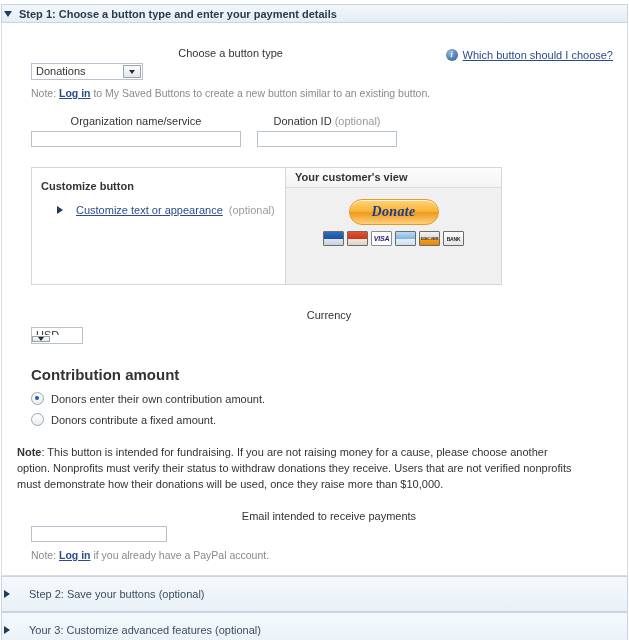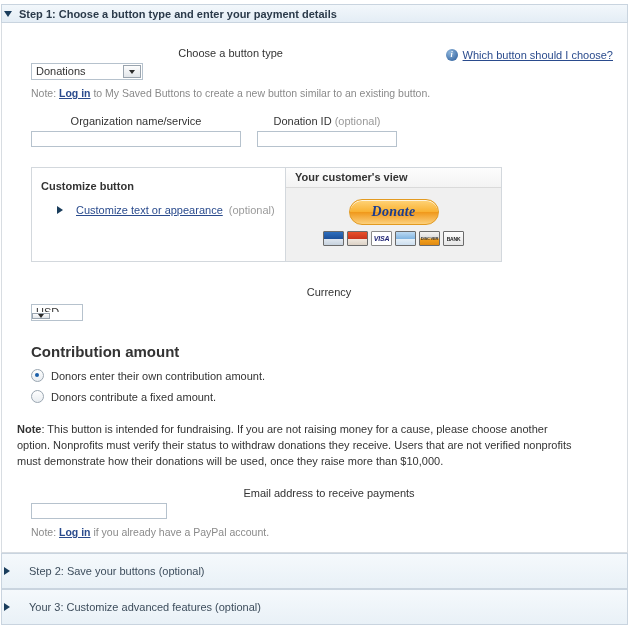--- a/index.html
+++ b/index.html
@@ -174,7 +174,7 @@
   .panel {
     margin: 20px 0 0 29px;
     width: 471px;
-    height: 95px;
+    height: 118px;
     border: 1px solid #d3d8dd;
     display: flex;
     box-sizing: border-box;

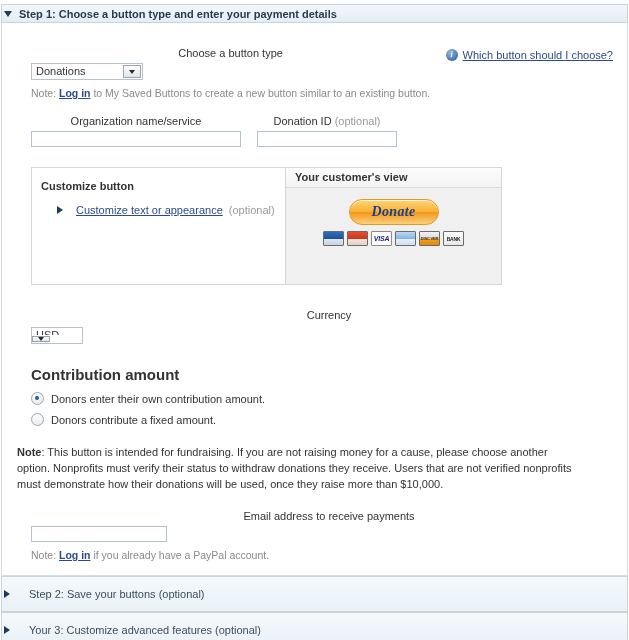--- a/index.html
+++ b/index.html
@@ -423,7 +423,7 @@
     </p>
 
     <div class="sect email">
-      <div class="field-label">Email address to receive payments</div>
+      <div class="field-label">Email intended to receive payments</div>
       <input class="txt email" type="text" placeholder="" style="">
       <div class="note">
         <span>Note: </span><a href="#">Log in</a><span> if you already have a PayPal account.</span>

